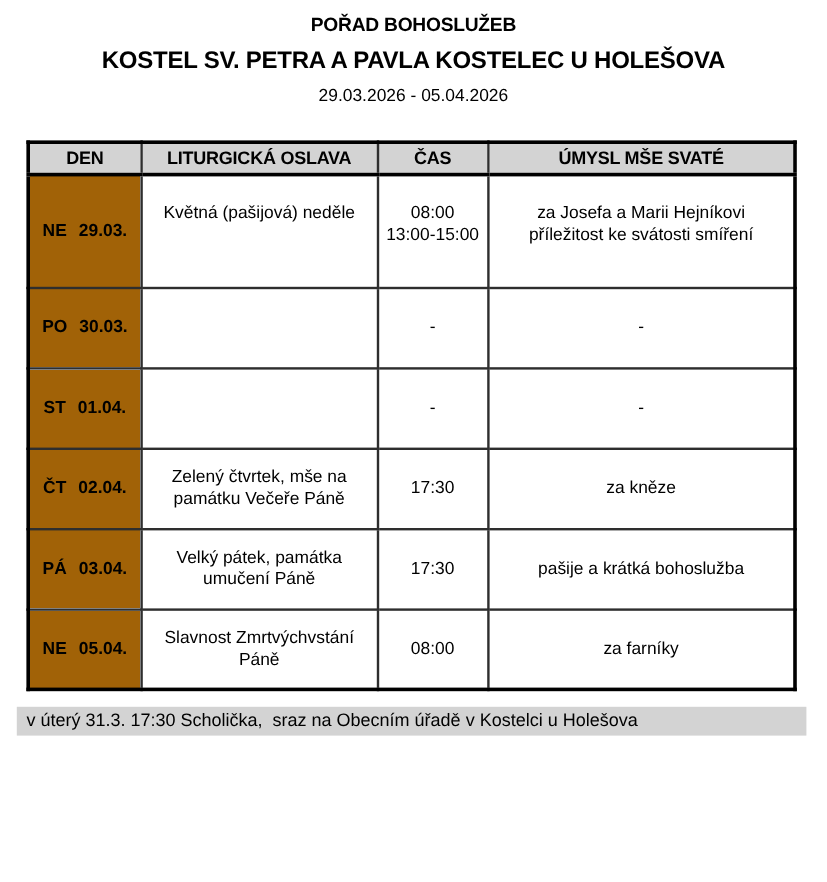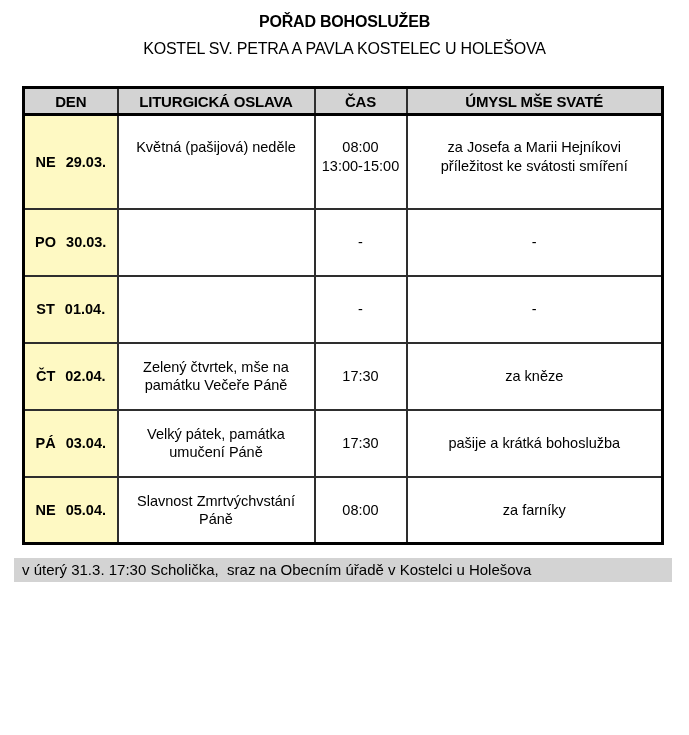--- a/index.html
+++ b/index.html
@@ -29,8 +29,8 @@
     letter-spacing: -0.2px;
   }
   .subtitle {
-    font-size: 16px;
-    font-weight: normal;
+    font-size: 20px;
+    font-weight: bold;
     letter-spacing: -0.2px;
     margin-top: 4px;
   }

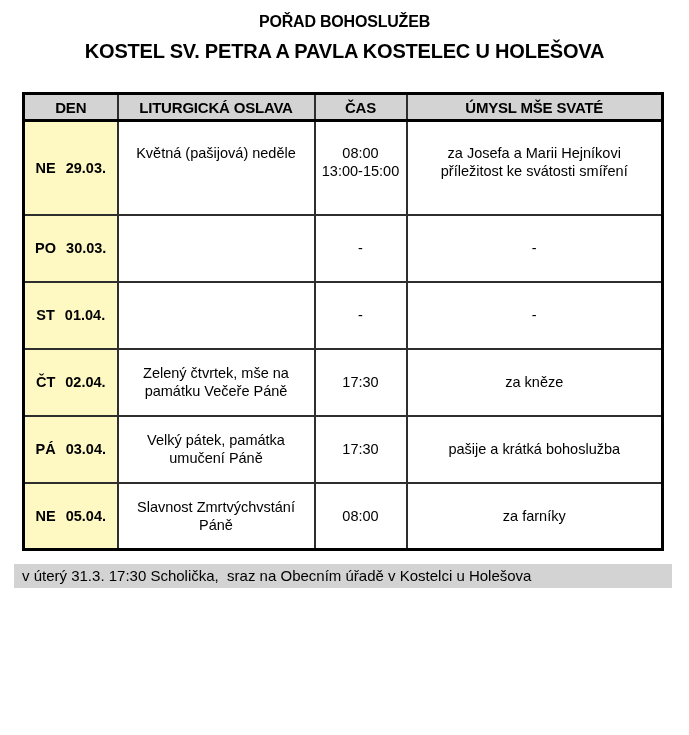--- a/index.html
+++ b/index.html
@@ -107,6 +107,7 @@
   <div class="title-block">
     <div class="title">POŘAD BOHOSLUŽEB</div>
     <div class="subtitle">KOSTEL SV. PETRA A PAVLA KOSTELEC U HOLEŠOVA</div>
+    <div class="dates">29.03.2026 - 05.04.2026</div>
   </div>
 
   <table class="schedule">

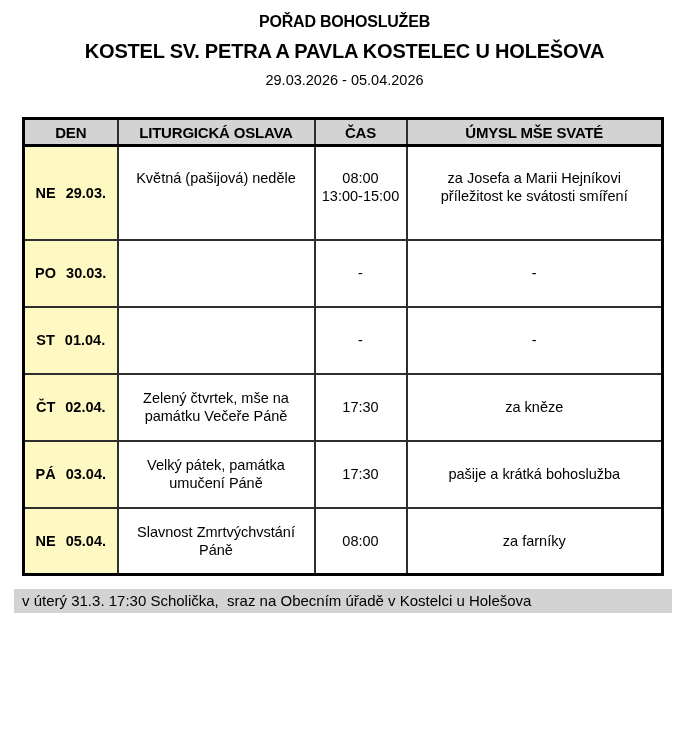--- a/index.html
+++ b/index.html
@@ -62,7 +62,7 @@
   tr.data-row { height: 67px; }
   tr.data-row.tall { height: 94px; }
   td.cell-day {
-    background: #fef9c3;
+    background: #a16207;
     font-weight: bold;
     font-size: 14.5px;
     text-align: center;

